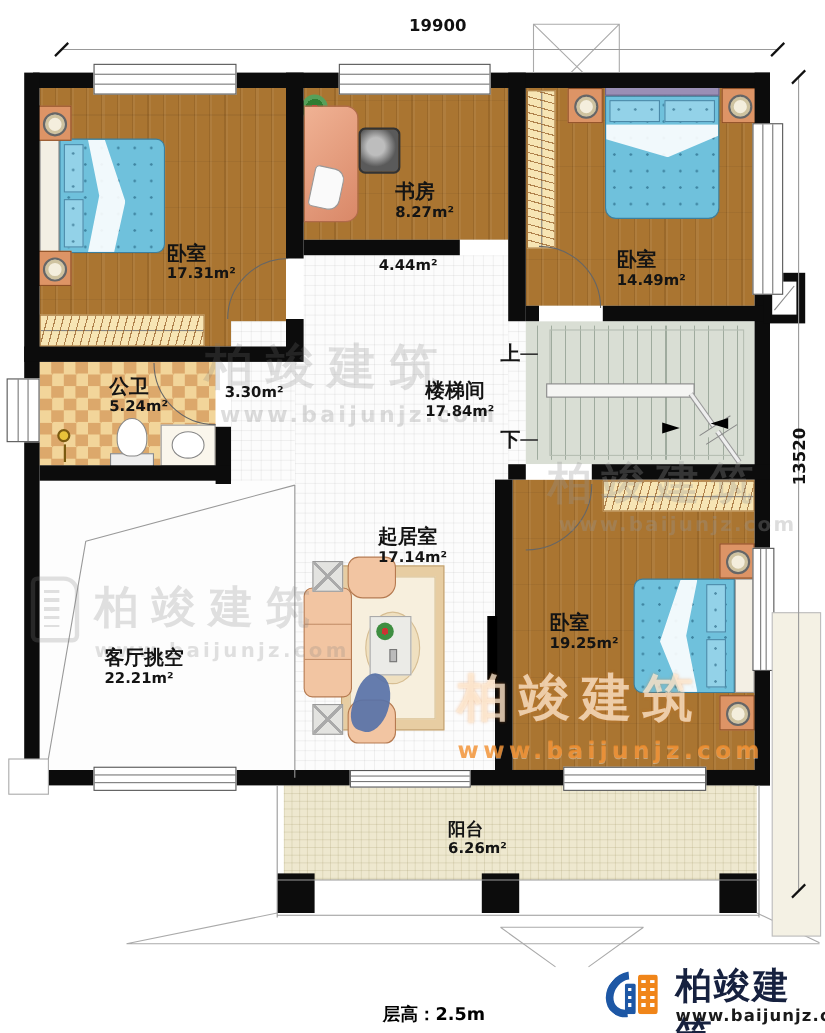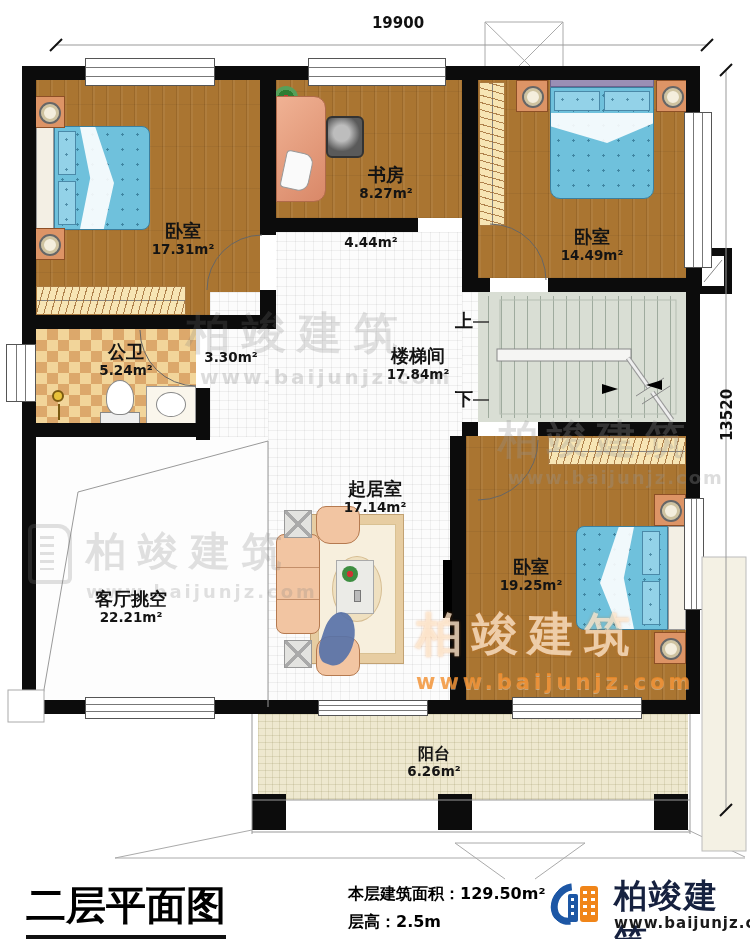--- a/index.html
+++ b/index.html
@@ -33,7 +33,7 @@
     background-size:100% 100%,100% 1px;background-position:0 0,0 50%;background-repeat:repeat,no-repeat;}
   .ward-v{background-image:repeating-linear-gradient(15deg,transparent 0 6px,rgba(150,95,40,.75) 6px 7px),linear-gradient(rgba(120,120,120,.9),rgba(120,120,120,.9));
     background-size:100% 100%,1px 100%;background-position:0 0,50% 0;}
-  .rlabel{position:absolute;transform:translate(-50%,-50%);text-align:center;color:#141414;white-space:nowrap;z-index:50;}
+  .rlabel{position:absolute;transform:translate(-50%,-50%);text-align:left;color:#141414;white-space:nowrap;z-index:50;}
   .rname{font-size:18px;font-weight:bold;line-height:1.1;}
   .rarea{font-size:13.5px;font-weight:bold;line-height:1.2;}
   .updown{font-size:18px;font-weight:bold;}

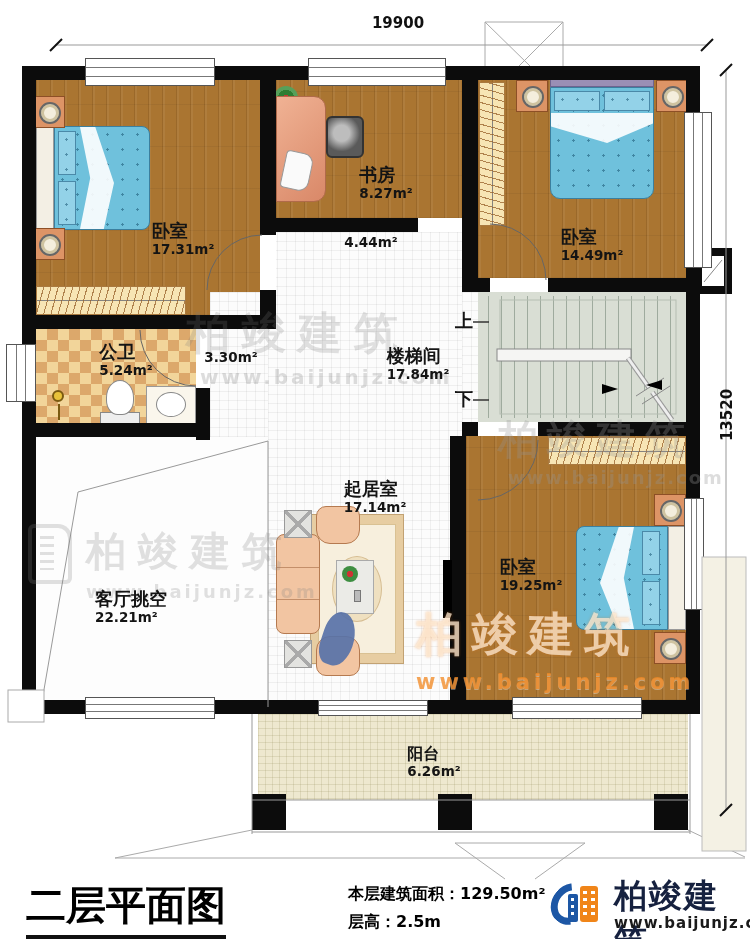--- a/index.html
+++ b/index.html
@@ -279,10 +279,6 @@
     <div class="big" style="font-size:21px;letter-spacing:4px;margin-top:4px;color:rgba(241,139,38,.78);text-shadow:0 1px 0 rgba(255,255,255,.35);">www.baijunjz.com</div>
   </div>
 
-  <div class="tb" style="left:26px;top:878px;font-size:40px;font-weight:bold;border-bottom:4px solid #111;padding-bottom:2px;">
-    <span>二层平面图</span>
-    
-  </div>
   <div class="tb" style="left:348px;top:884px;font-size:16px;font-weight:bold;">本层建筑面积：129.50m²</div>
   <div class="tb" style="left:348px;top:912px;font-size:16px;font-weight:bold;">层高：2.5m</div>
 

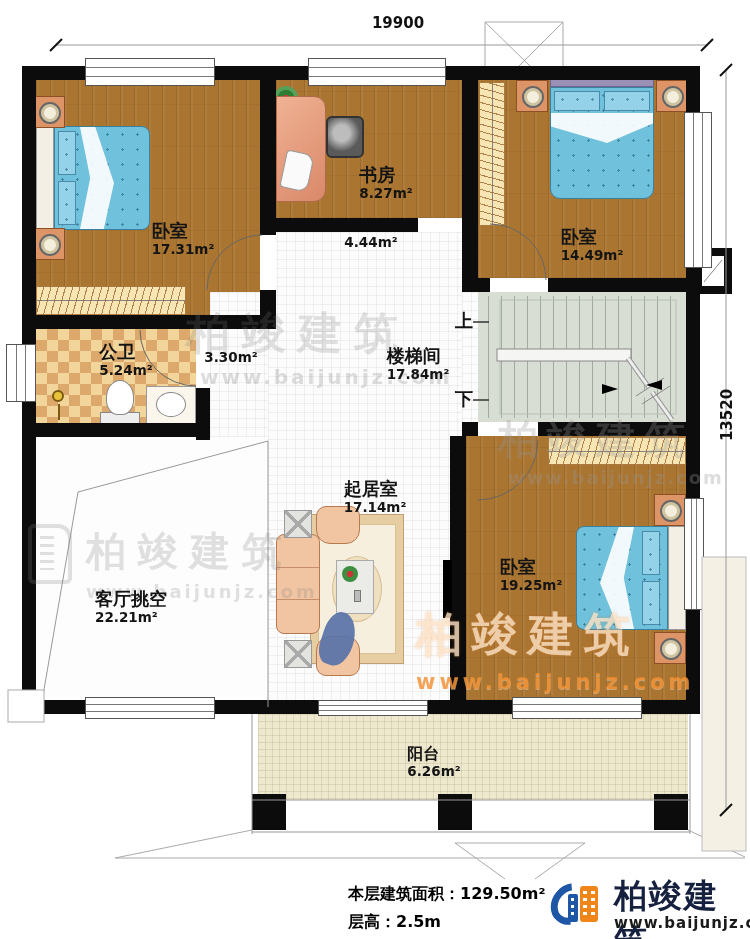--- a/index.html
+++ b/index.html
@@ -279,7 +279,6 @@
     <div class="big" style="font-size:21px;letter-spacing:4px;margin-top:4px;color:rgba(241,139,38,.78);text-shadow:0 1px 0 rgba(255,255,255,.35);">www.baijunjz.com</div>
   </div>
 
-  <div class="tb" style="left:348px;top:884px;font-size:16px;font-weight:bold;">本层建筑面积：129.50m²</div>
   <div class="tb" style="left:348px;top:912px;font-size:16px;font-weight:bold;">层高：2.5m</div>
 
   <div class="tb" style="left:552px;top:874px;width:190px;height:60px;">

